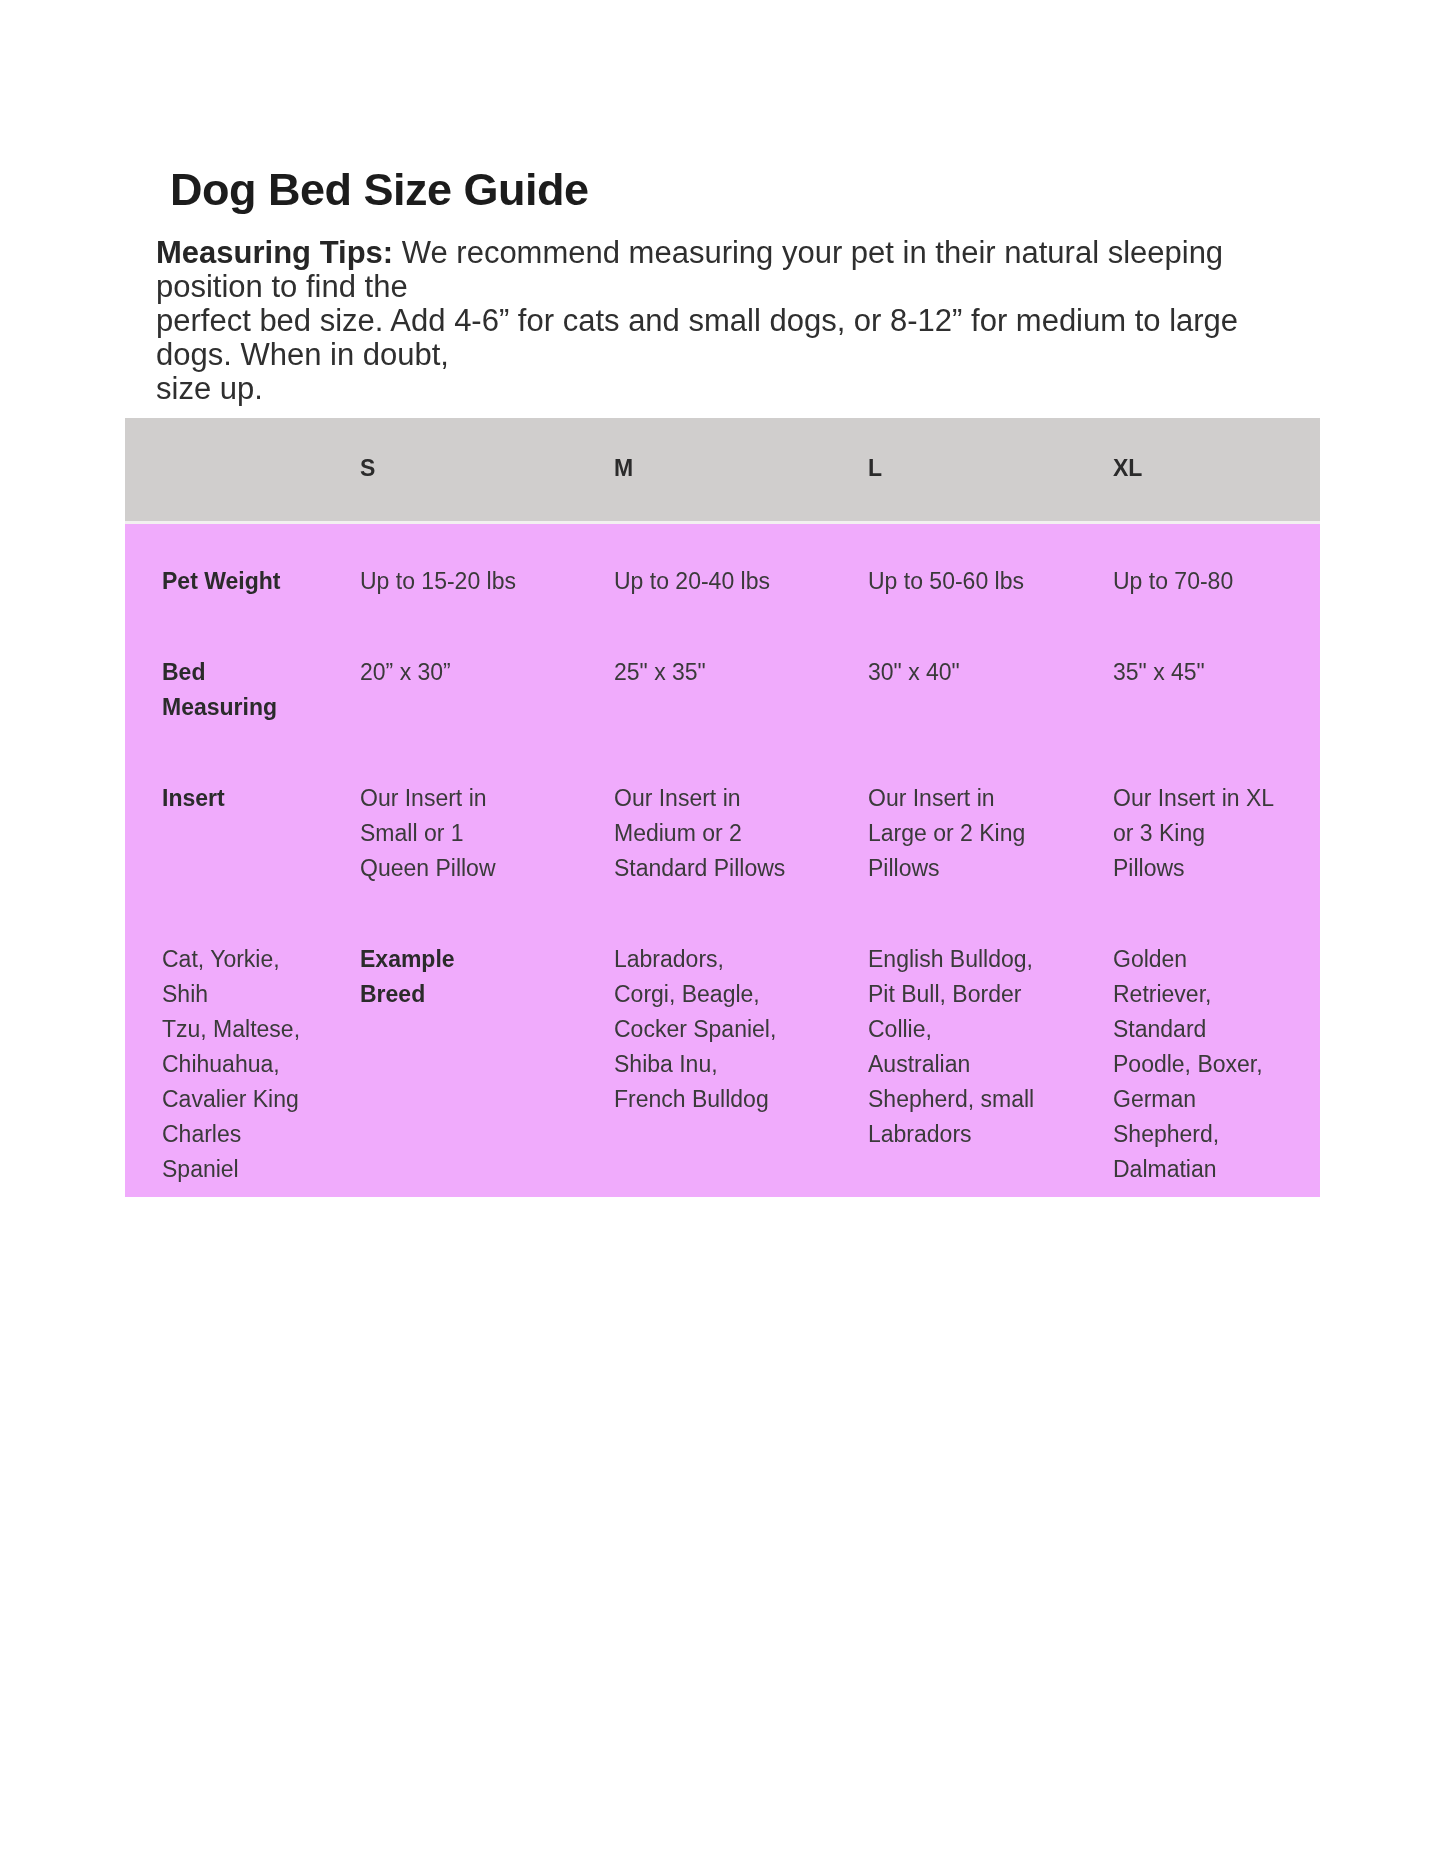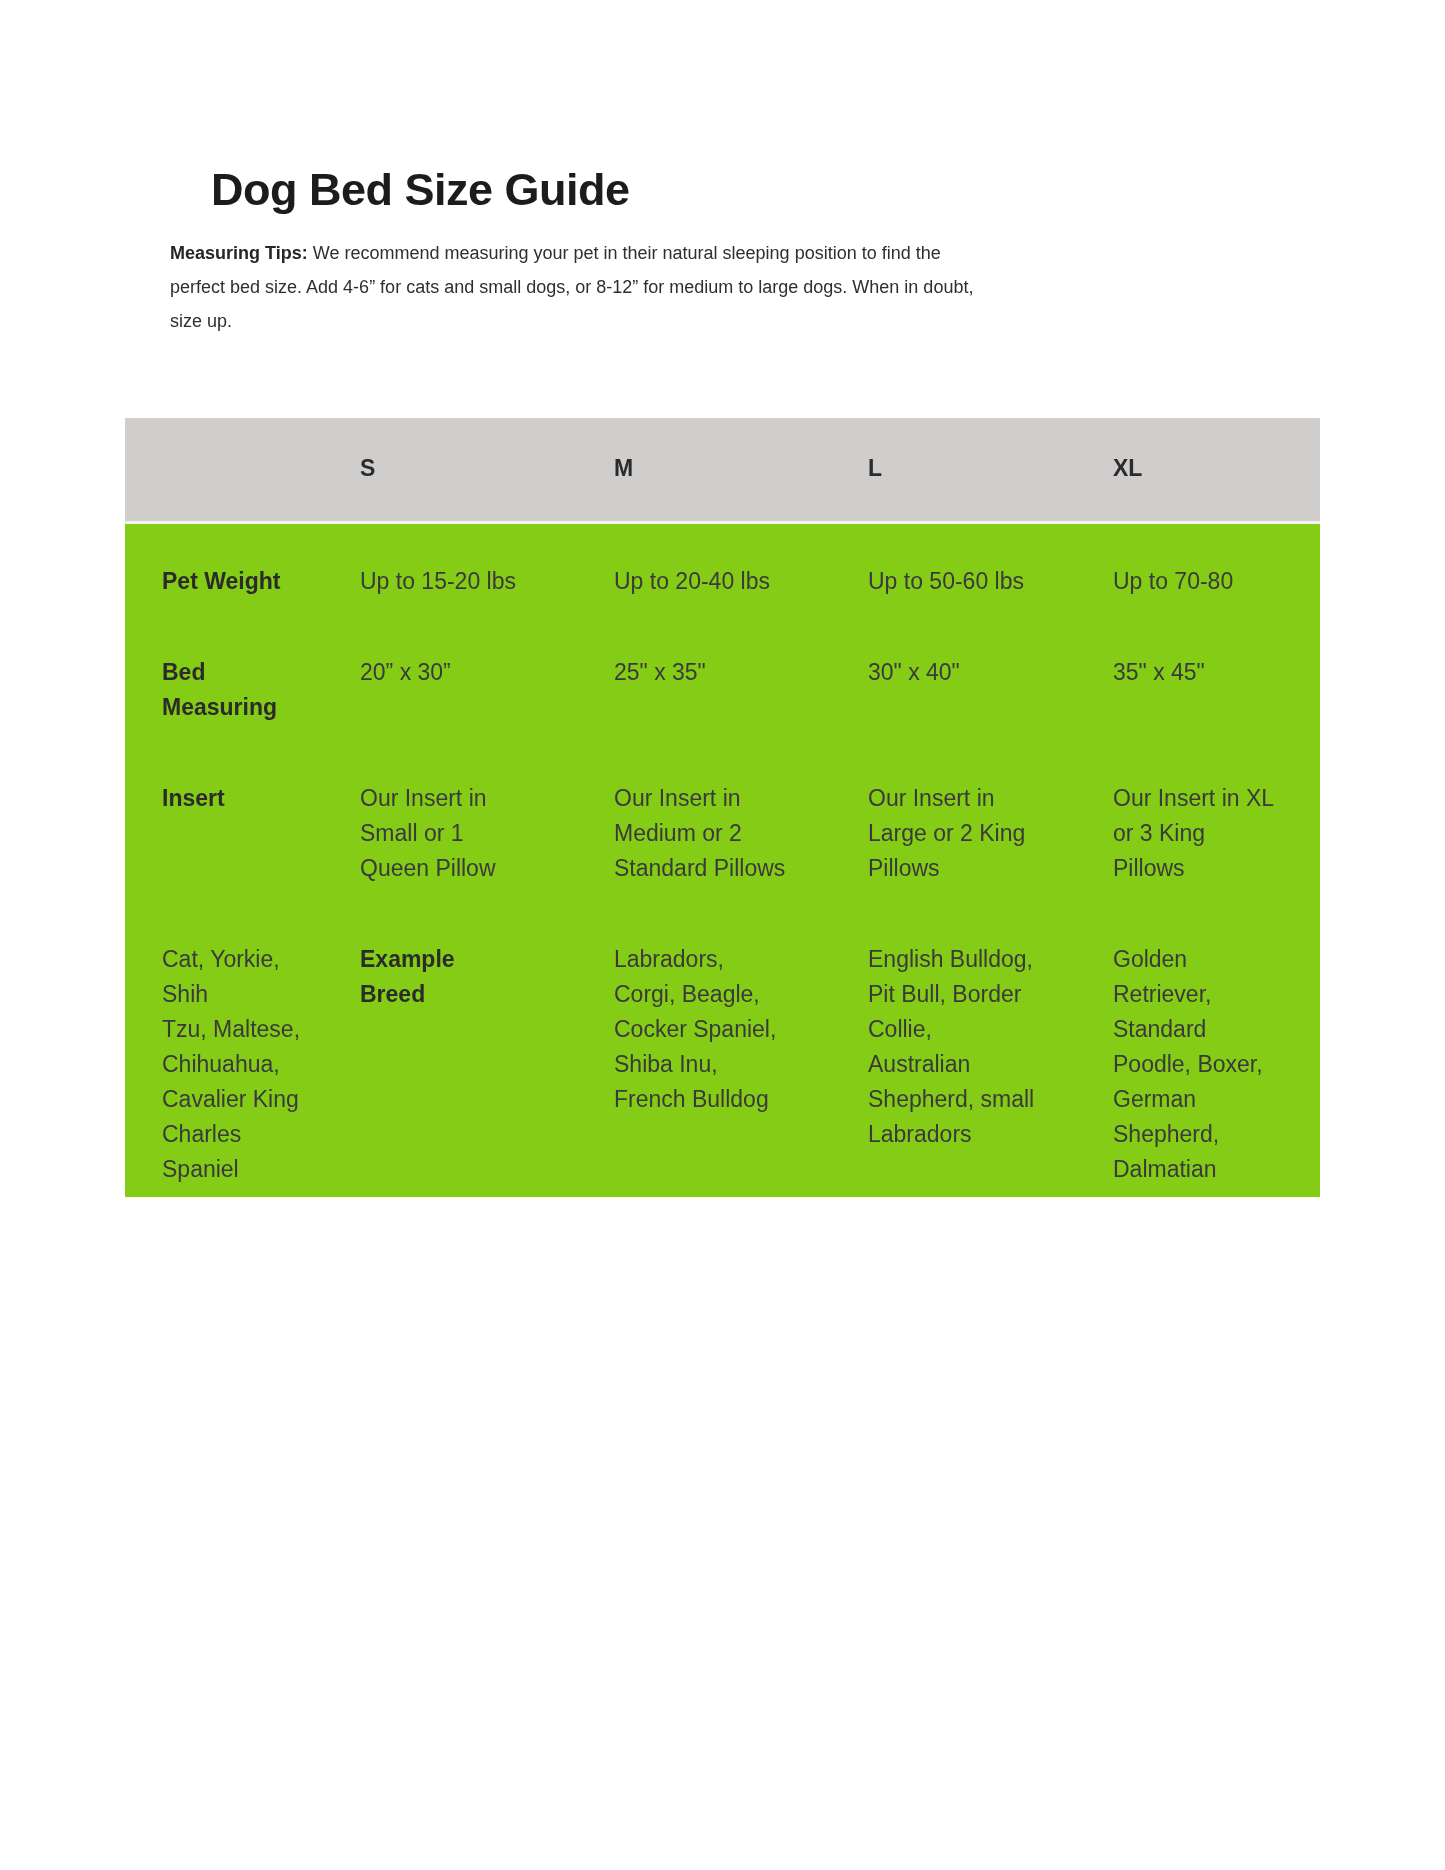--- a/index.html
+++ b/index.html
@@ -20,7 +20,6 @@
     font-weight: bold;
     letter-spacing: -0.5px;
     color: #1c1c1c;
-    margin-left: 41px;
   }
   .tips {
     position: absolute;

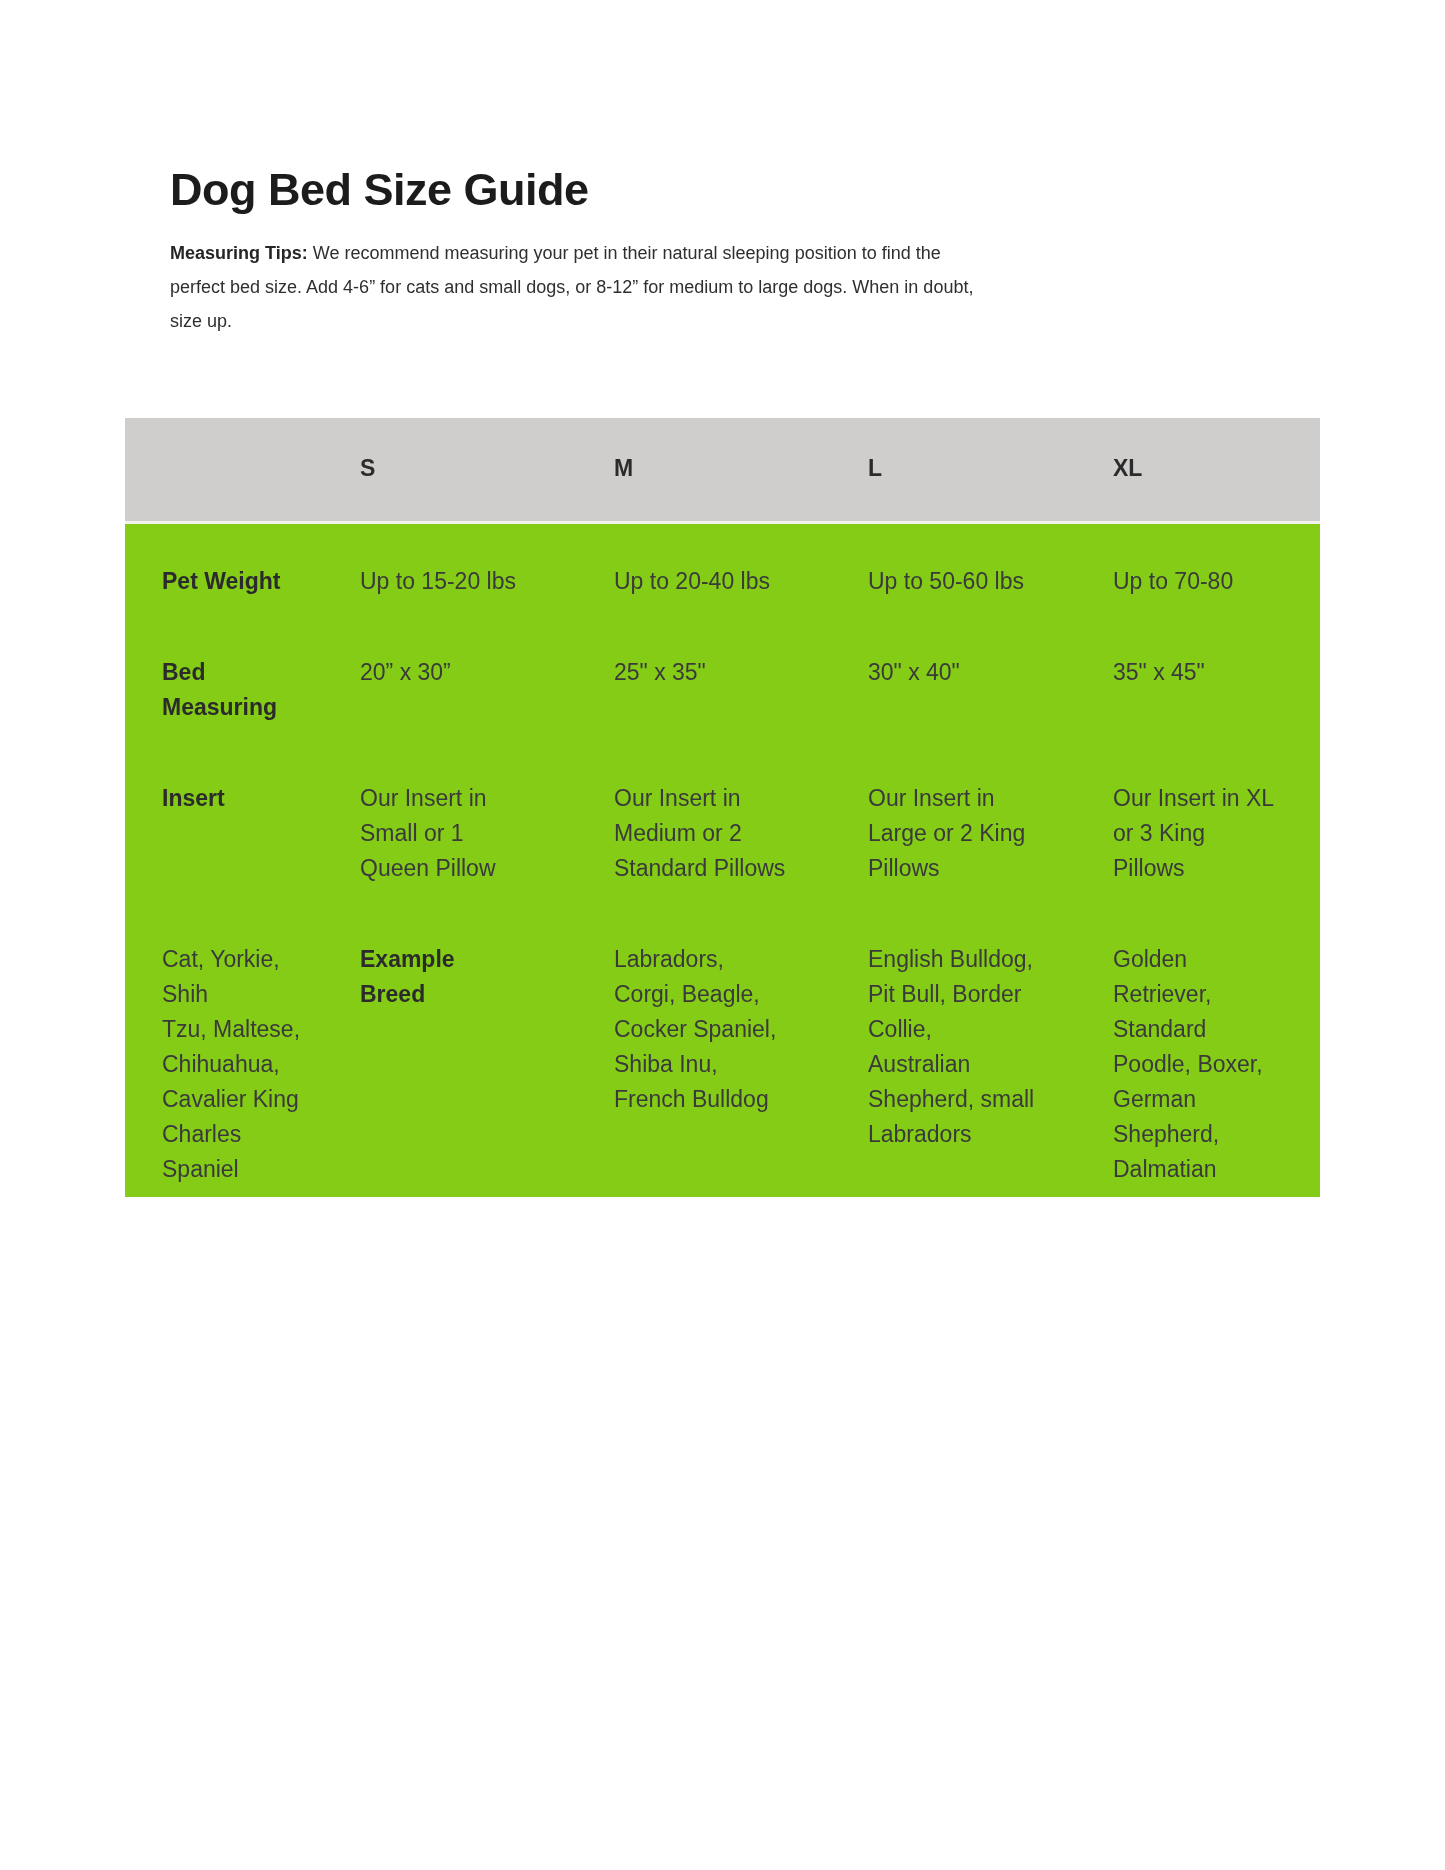--- a/index.html
+++ b/index.html
@@ -23,10 +23,10 @@
   }
   .tips {
     position: absolute;
-    left: 170px;
+    left: 156px;
     top: 236px;
     width: 1120px;
-    font-size: 18px;
+    font-size: 31px;
     line-height: 34px;
     color: #2f2f2f;
   }

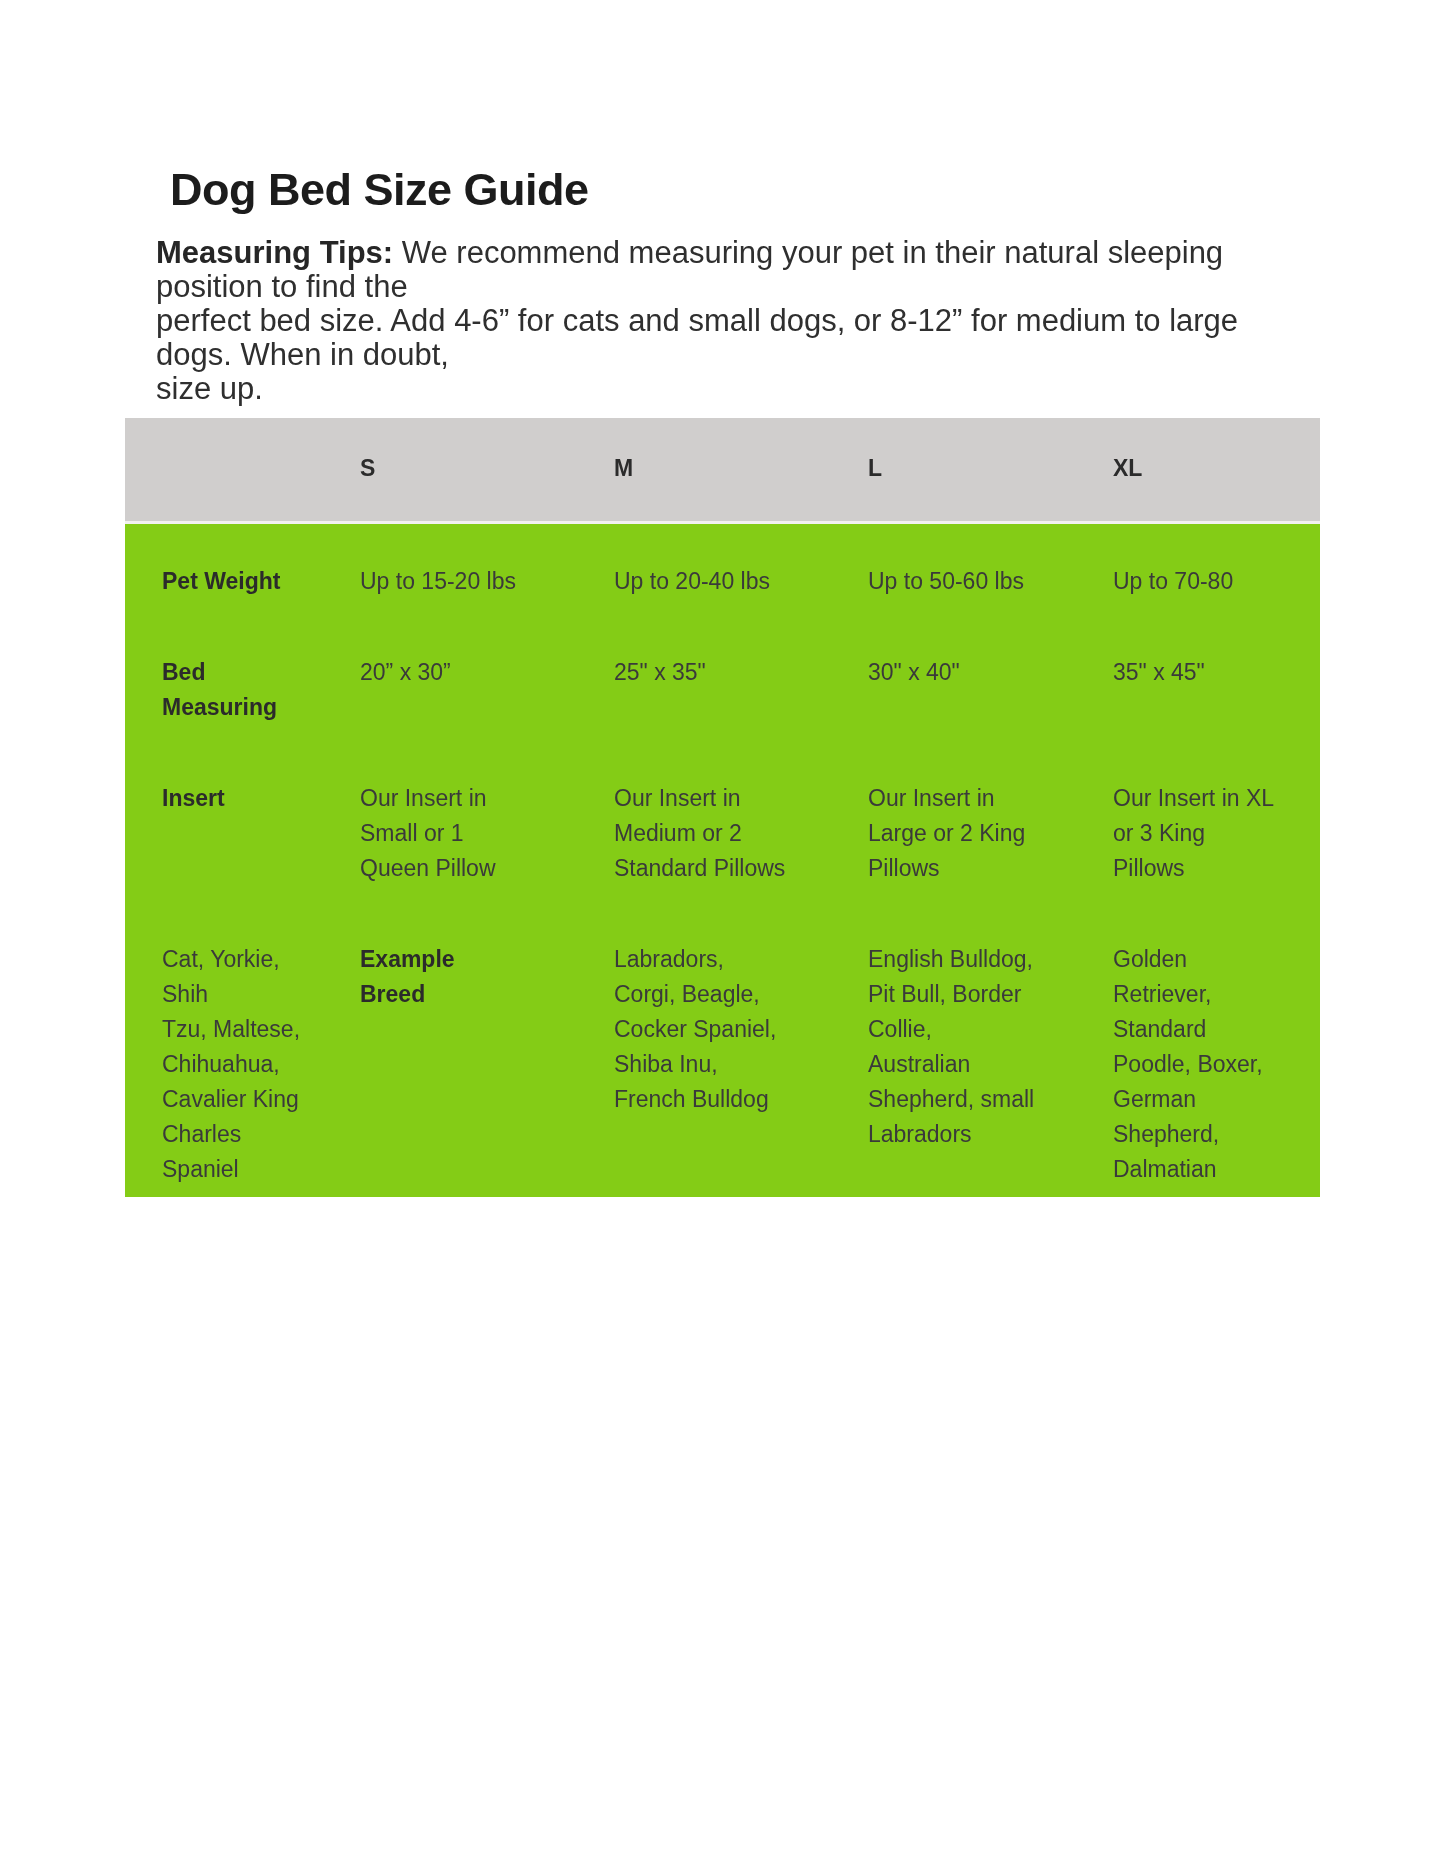--- a/index.html
+++ b/index.html
@@ -54,7 +54,7 @@
   }
   .t-body {
     height: 673px;
-    background: #84cc16;
+    background: #f0abfc;
     padding-top: 40px;
     overflow: hidden;
   }

